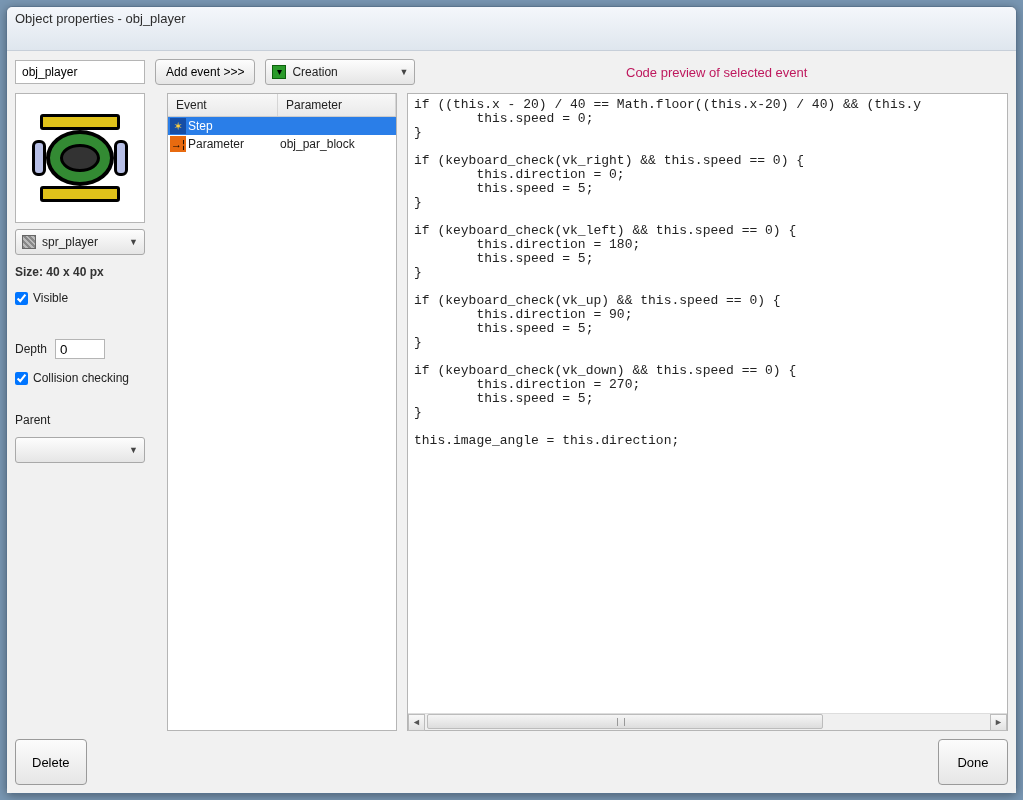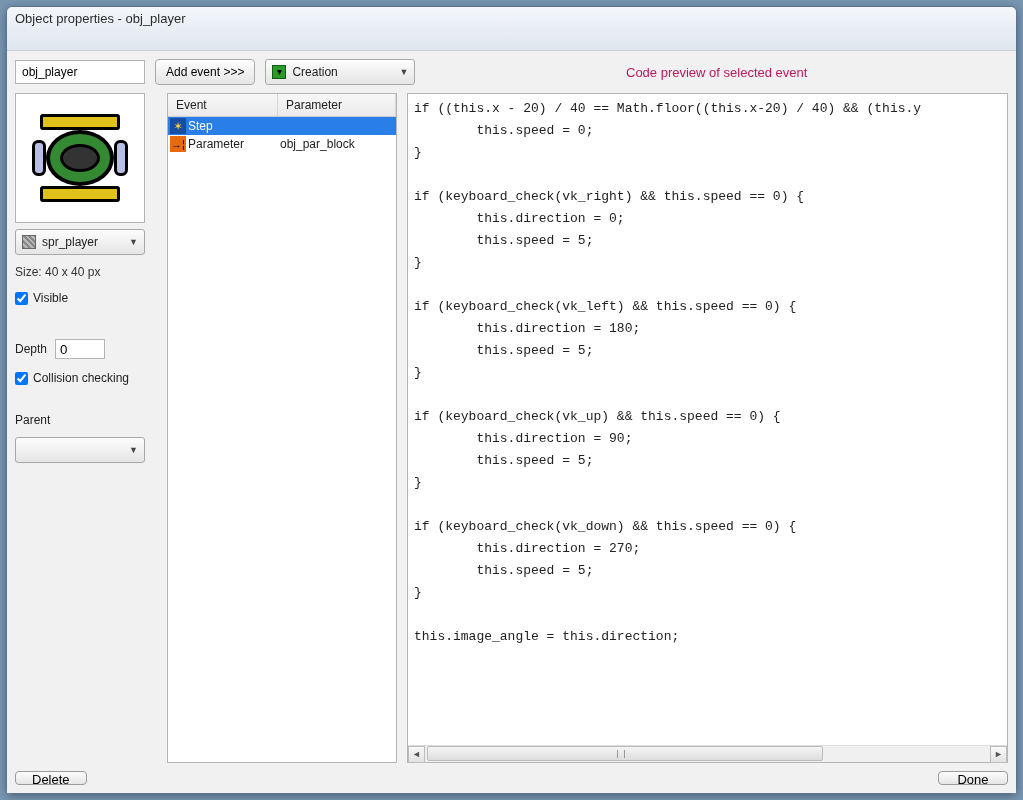--- a/index.html
+++ b/index.html
@@ -193,7 +193,7 @@
     padding: 4px 6px;
     font-family: "Courier New", monospace;
     font-size: 13px;
-    line-height: 22px;
+    line-height: 14px;
     white-space: pre;
     color:#222;
   }

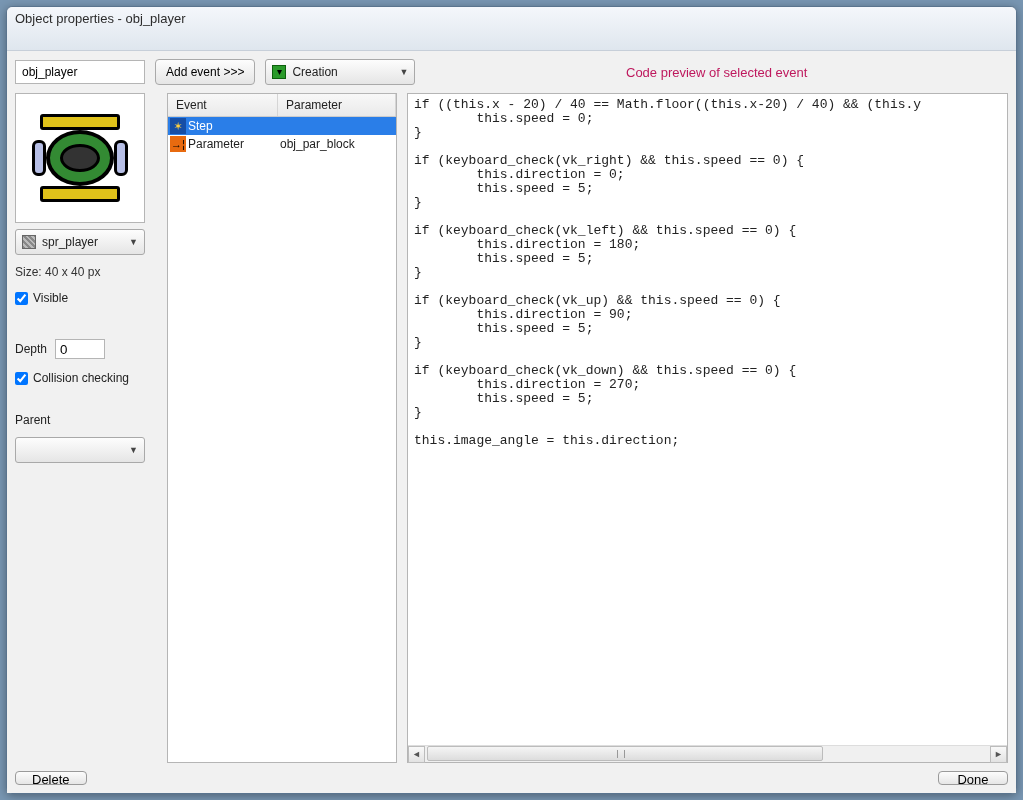--- a/index.html
+++ b/index.html
@@ -147,7 +147,7 @@
     border:1px solid #666;
   }
 
-  .size-line { font-size: 12px; color:#333; margin-top:4px;}
+  .size-line { font-size: 12px; color:#333; margin-top:4px;font-weight:bold;}
 
   .chk { display:flex; align-items:center; gap:5px; font-size:12px; margin-top:6px;}
   .chk input { margin:0; }

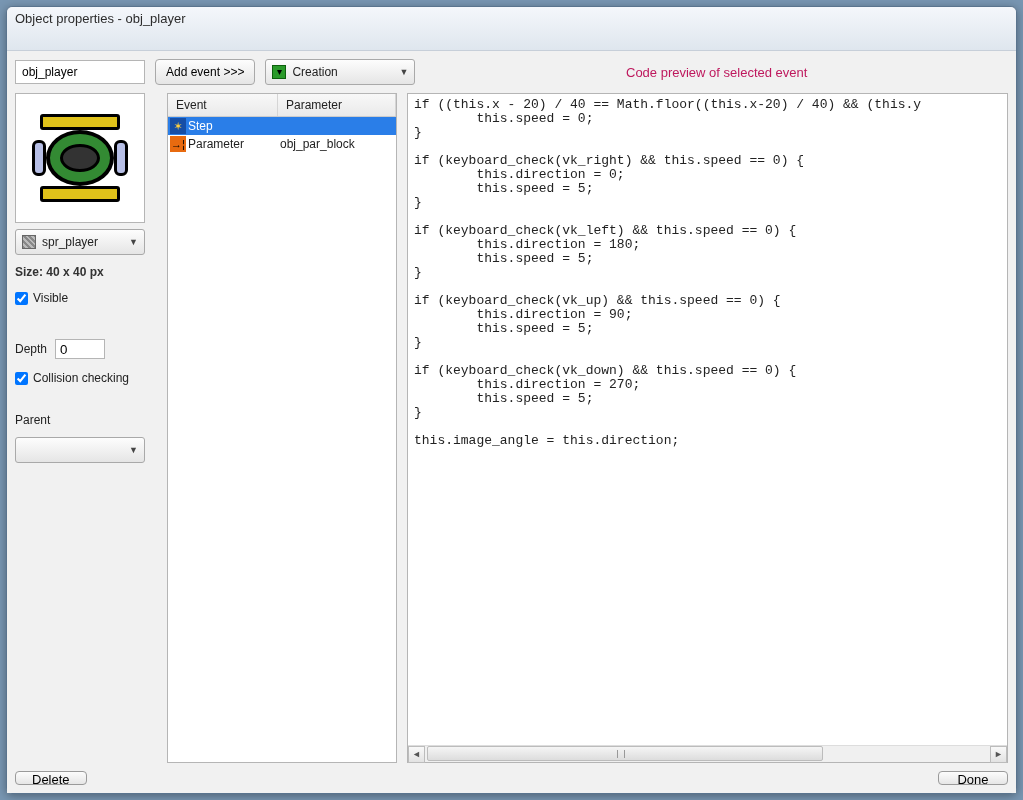--- a/index.html
+++ b/index.html
@@ -225,7 +225,7 @@
   }
   .bigbtn {
     min-width: 70px;
-    height: 14px;
+    height: 46px;
     border: 1px solid #9a9a9a;
     border-radius: 4px;
     background: linear-gradient(#fcfcfc,#e6e6e6);

